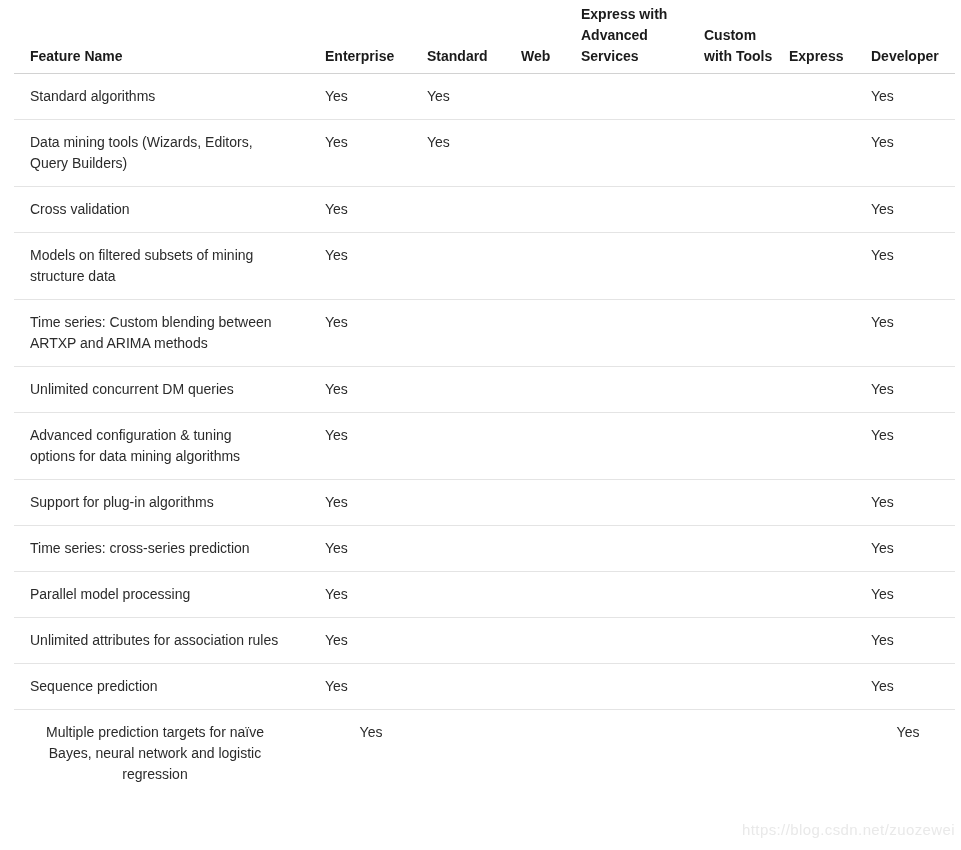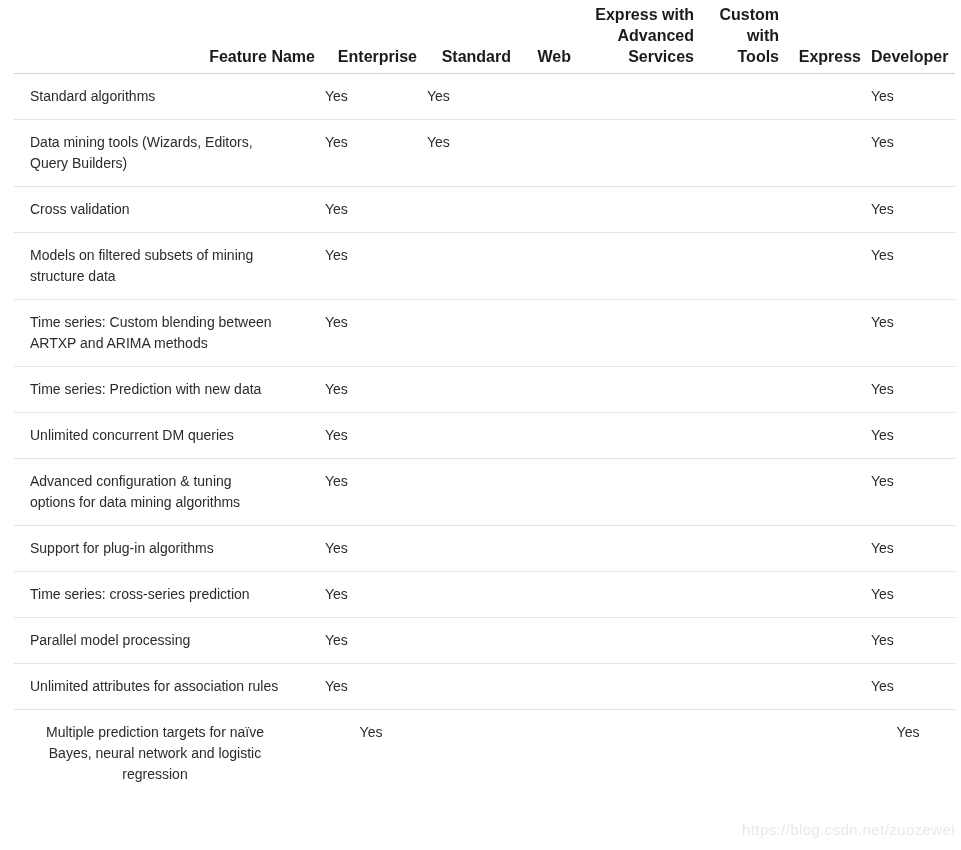--- a/index.html
+++ b/index.html
@@ -29,10 +29,10 @@
     margin-top: 0;
   }
   table.feature-table thead th {
-    text-align: right;
+    text-align: left;
     vertical-align: bottom;
     font-weight: bold;
-    font-size: 16px;
+    font-size: 14px;
     line-height: 21px;
     color: var(--header-text, #1b1b1b);
     padding: 4px 10px 6px 0;

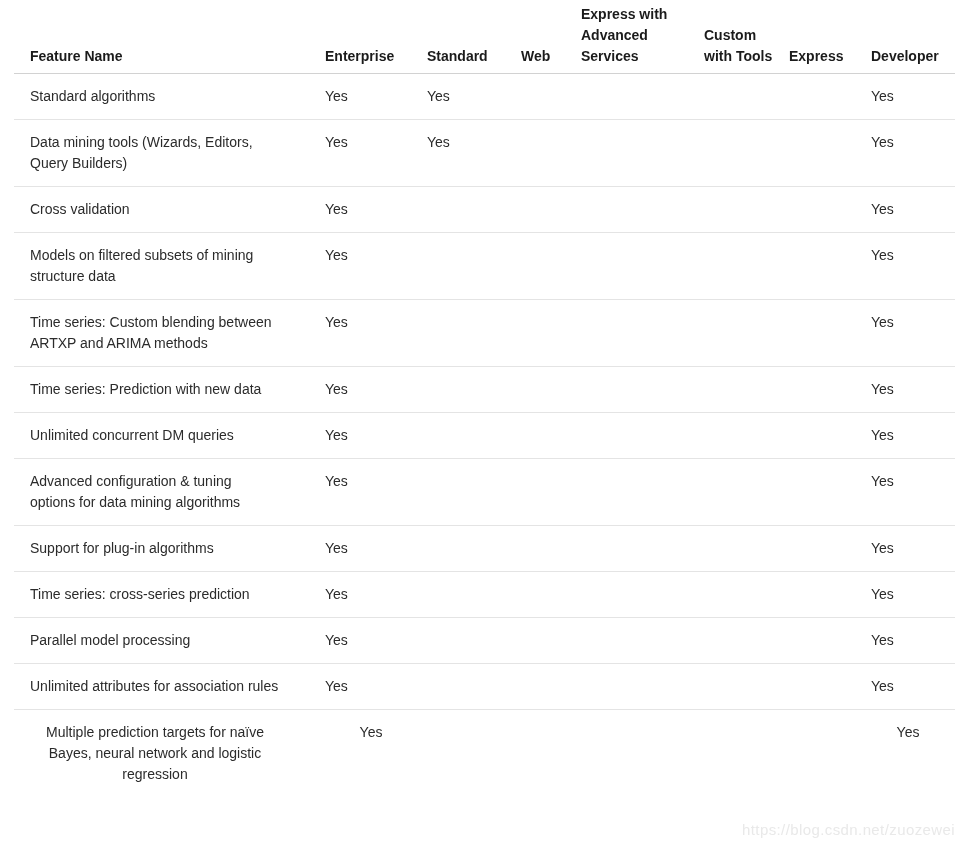--- a/index.html
+++ b/index.html
@@ -150,16 +150,6 @@
           <td class="col-developer">Yes</td>
         </tr>
         <tr>
-          <td class="col-feature">Time series: Prediction with new data</td>
-          <td class="col-enterprise">Yes</td>
-          <td class="col-standard"></td>
-          <td class="col-web"></td>
-          <td class="col-express-advanced"></td>
-          <td class="col-express-tools"></td>
-          <td class="col-express"></td>
-          <td class="col-developer">Yes</td>
-        </tr>
-        <tr>
           <td class="col-feature">Unlimited concurrent DM queries</td>
           <td class="col-enterprise">Yes</td>
           <td class="col-standard"></td>

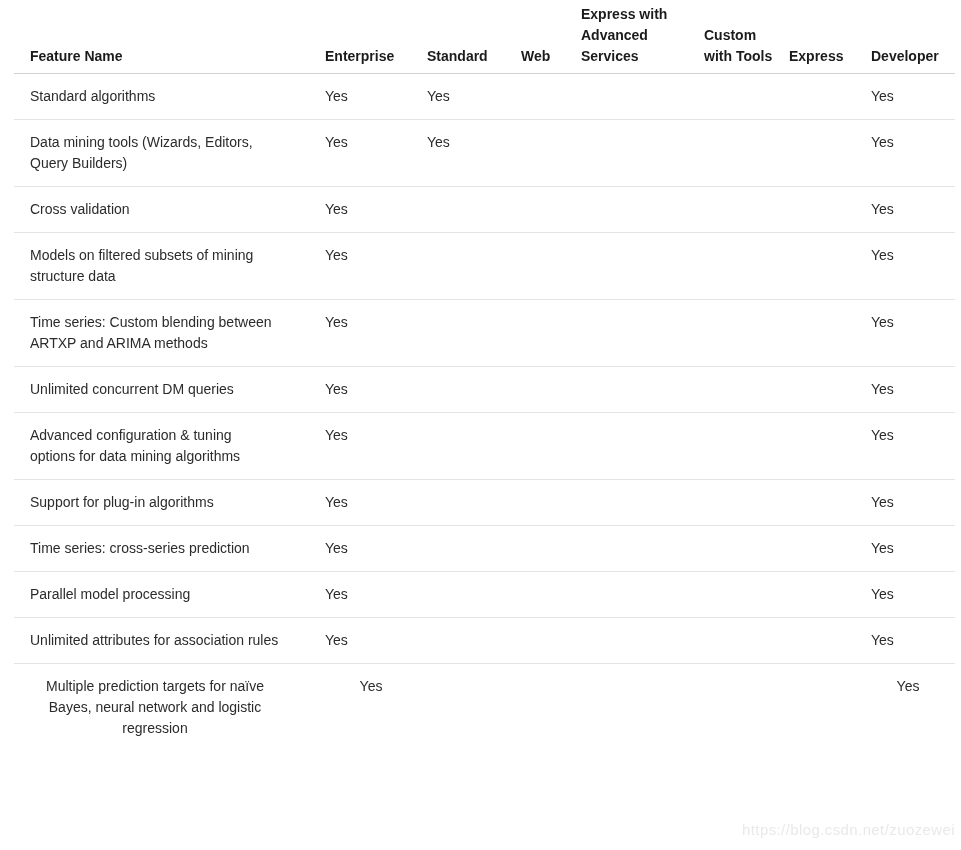--- a/index.html
+++ b/index.html
@@ -210,6 +210,16 @@
           <td class="col-developer">Yes</td>
         </tr>
         <tr>
+          <td class="col-feature">Sequence prediction</td>
+          <td class="col-enterprise">Yes</td>
+          <td class="col-standard"></td>
+          <td class="col-web"></td>
+          <td class="col-express-advanced"></td>
+          <td class="col-express-tools"></td>
+          <td class="col-express"></td>
+          <td class="col-developer">Yes</td>
+        </tr>
+        <tr>
           <td class="col-feature">Multiple prediction targets for naïve Bayes, neural network and logistic regression</td>
           <td class="col-enterprise">Yes</td>
           <td class="col-standard"></td>

